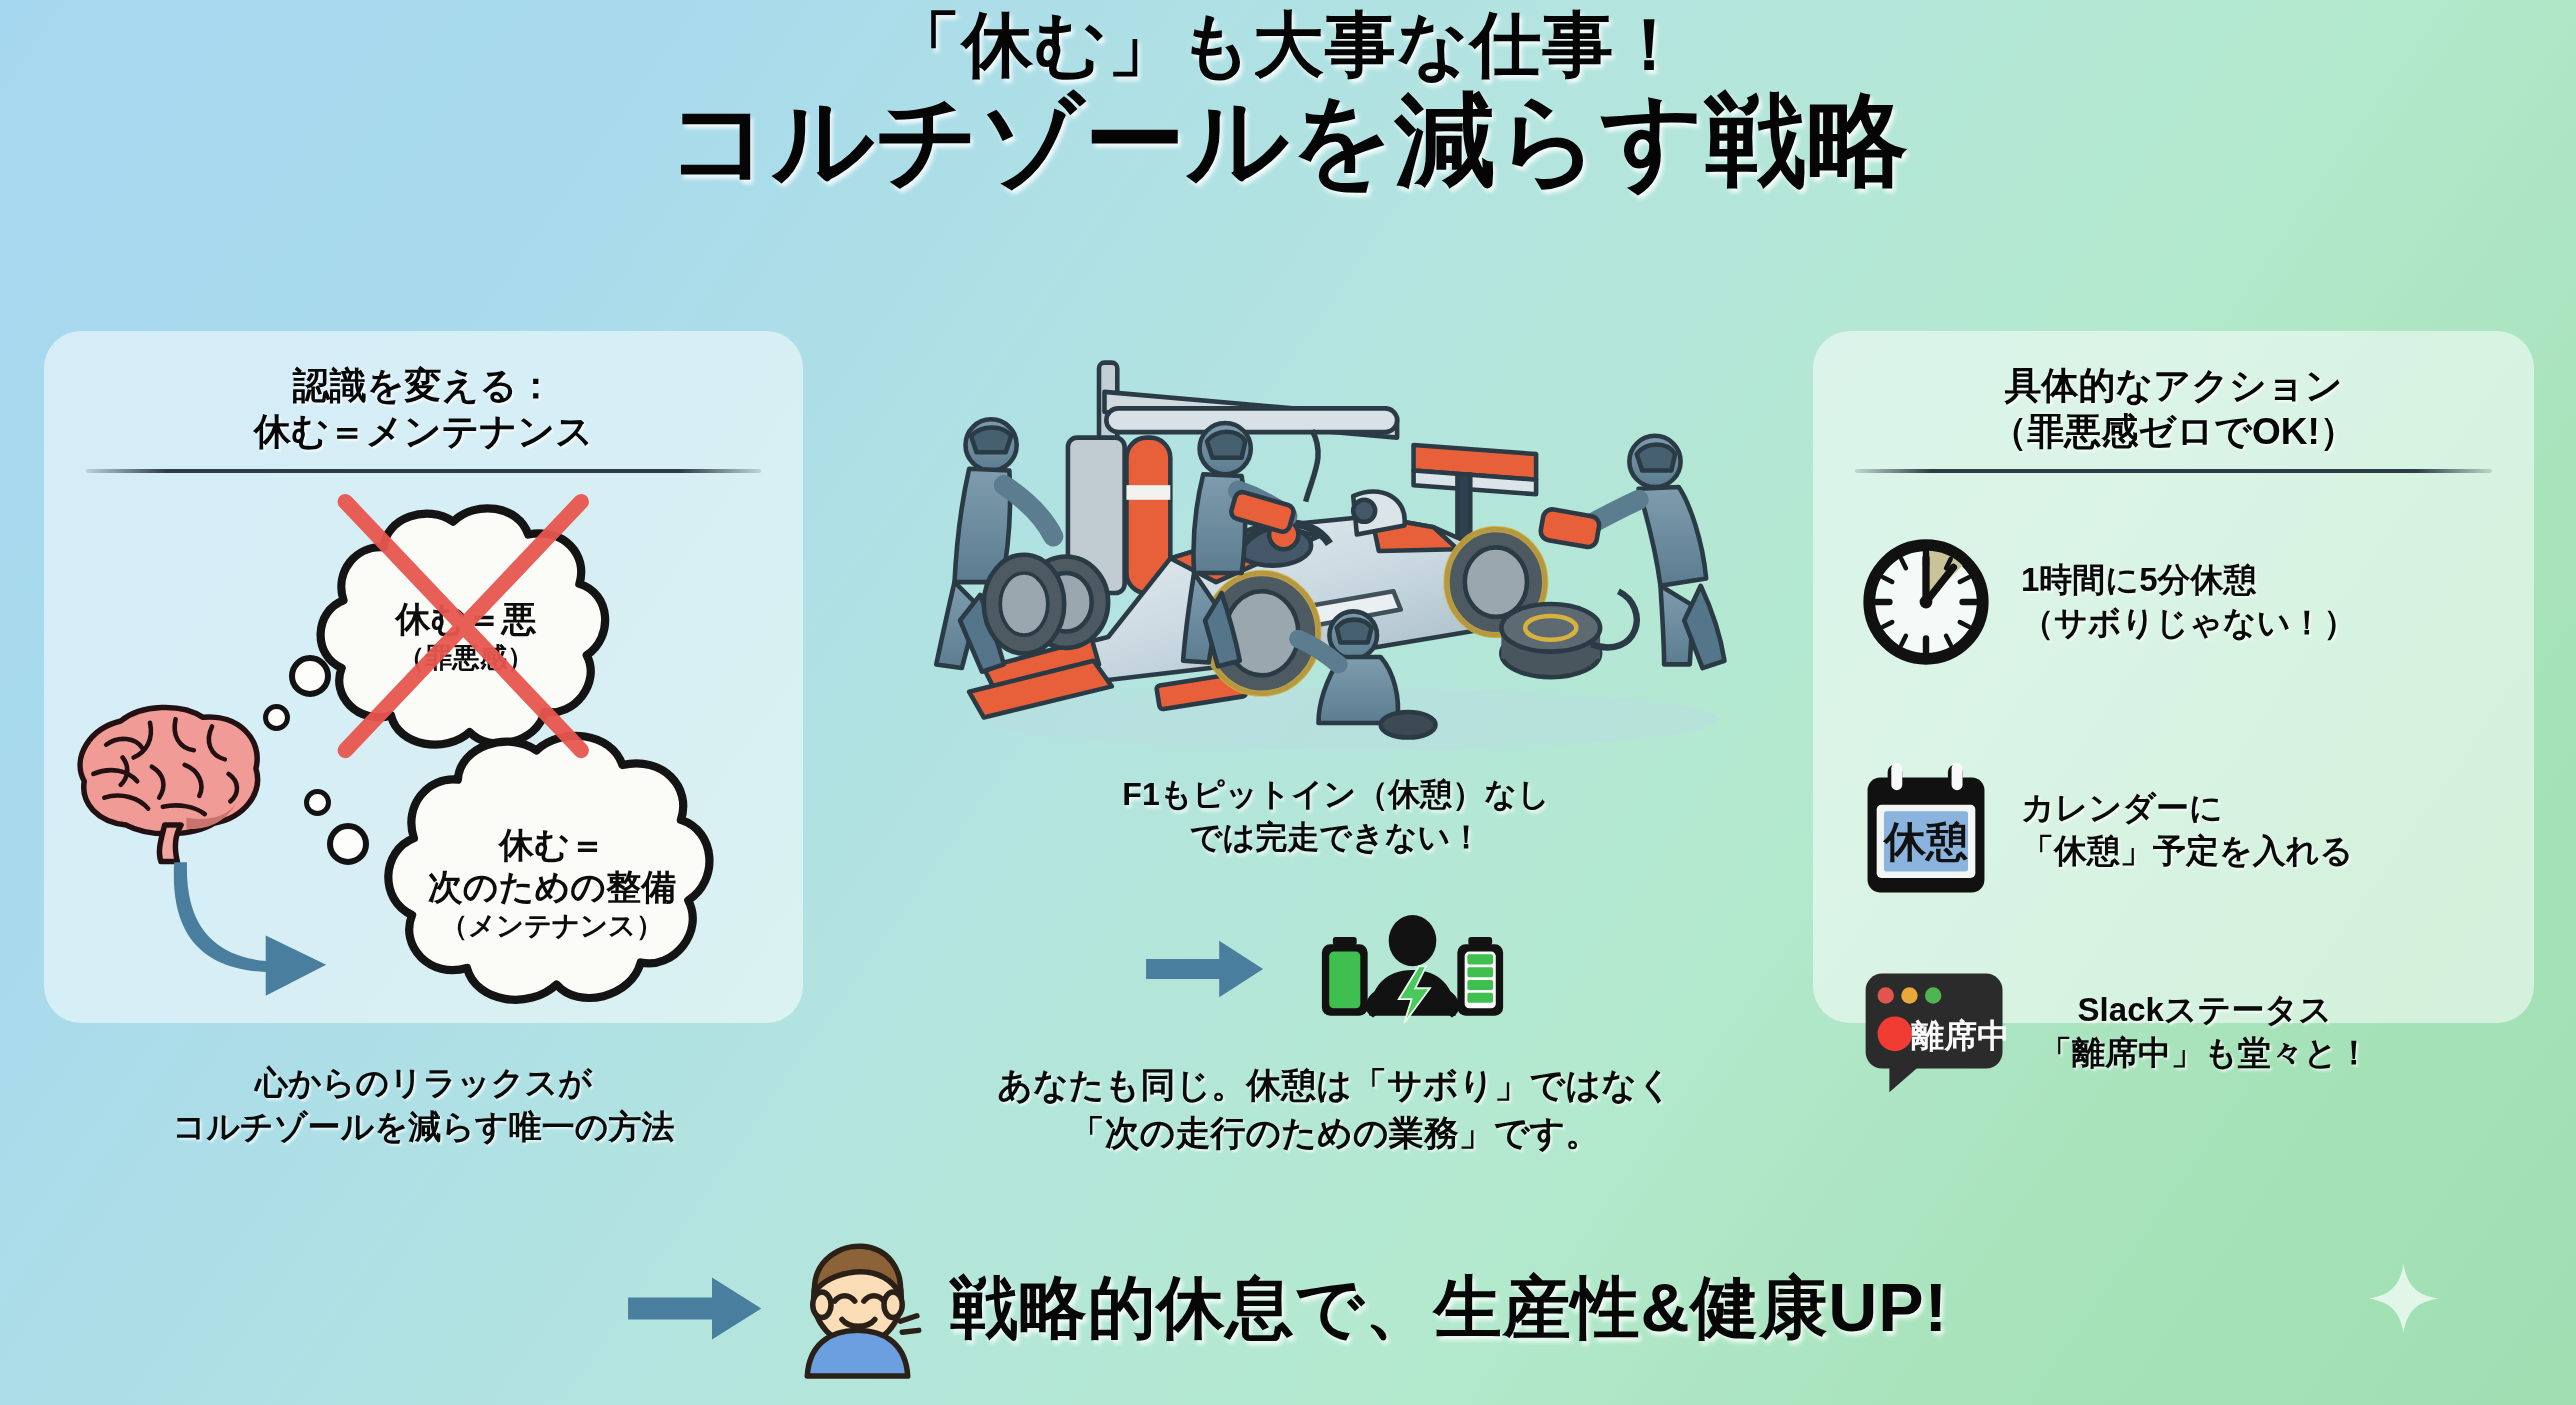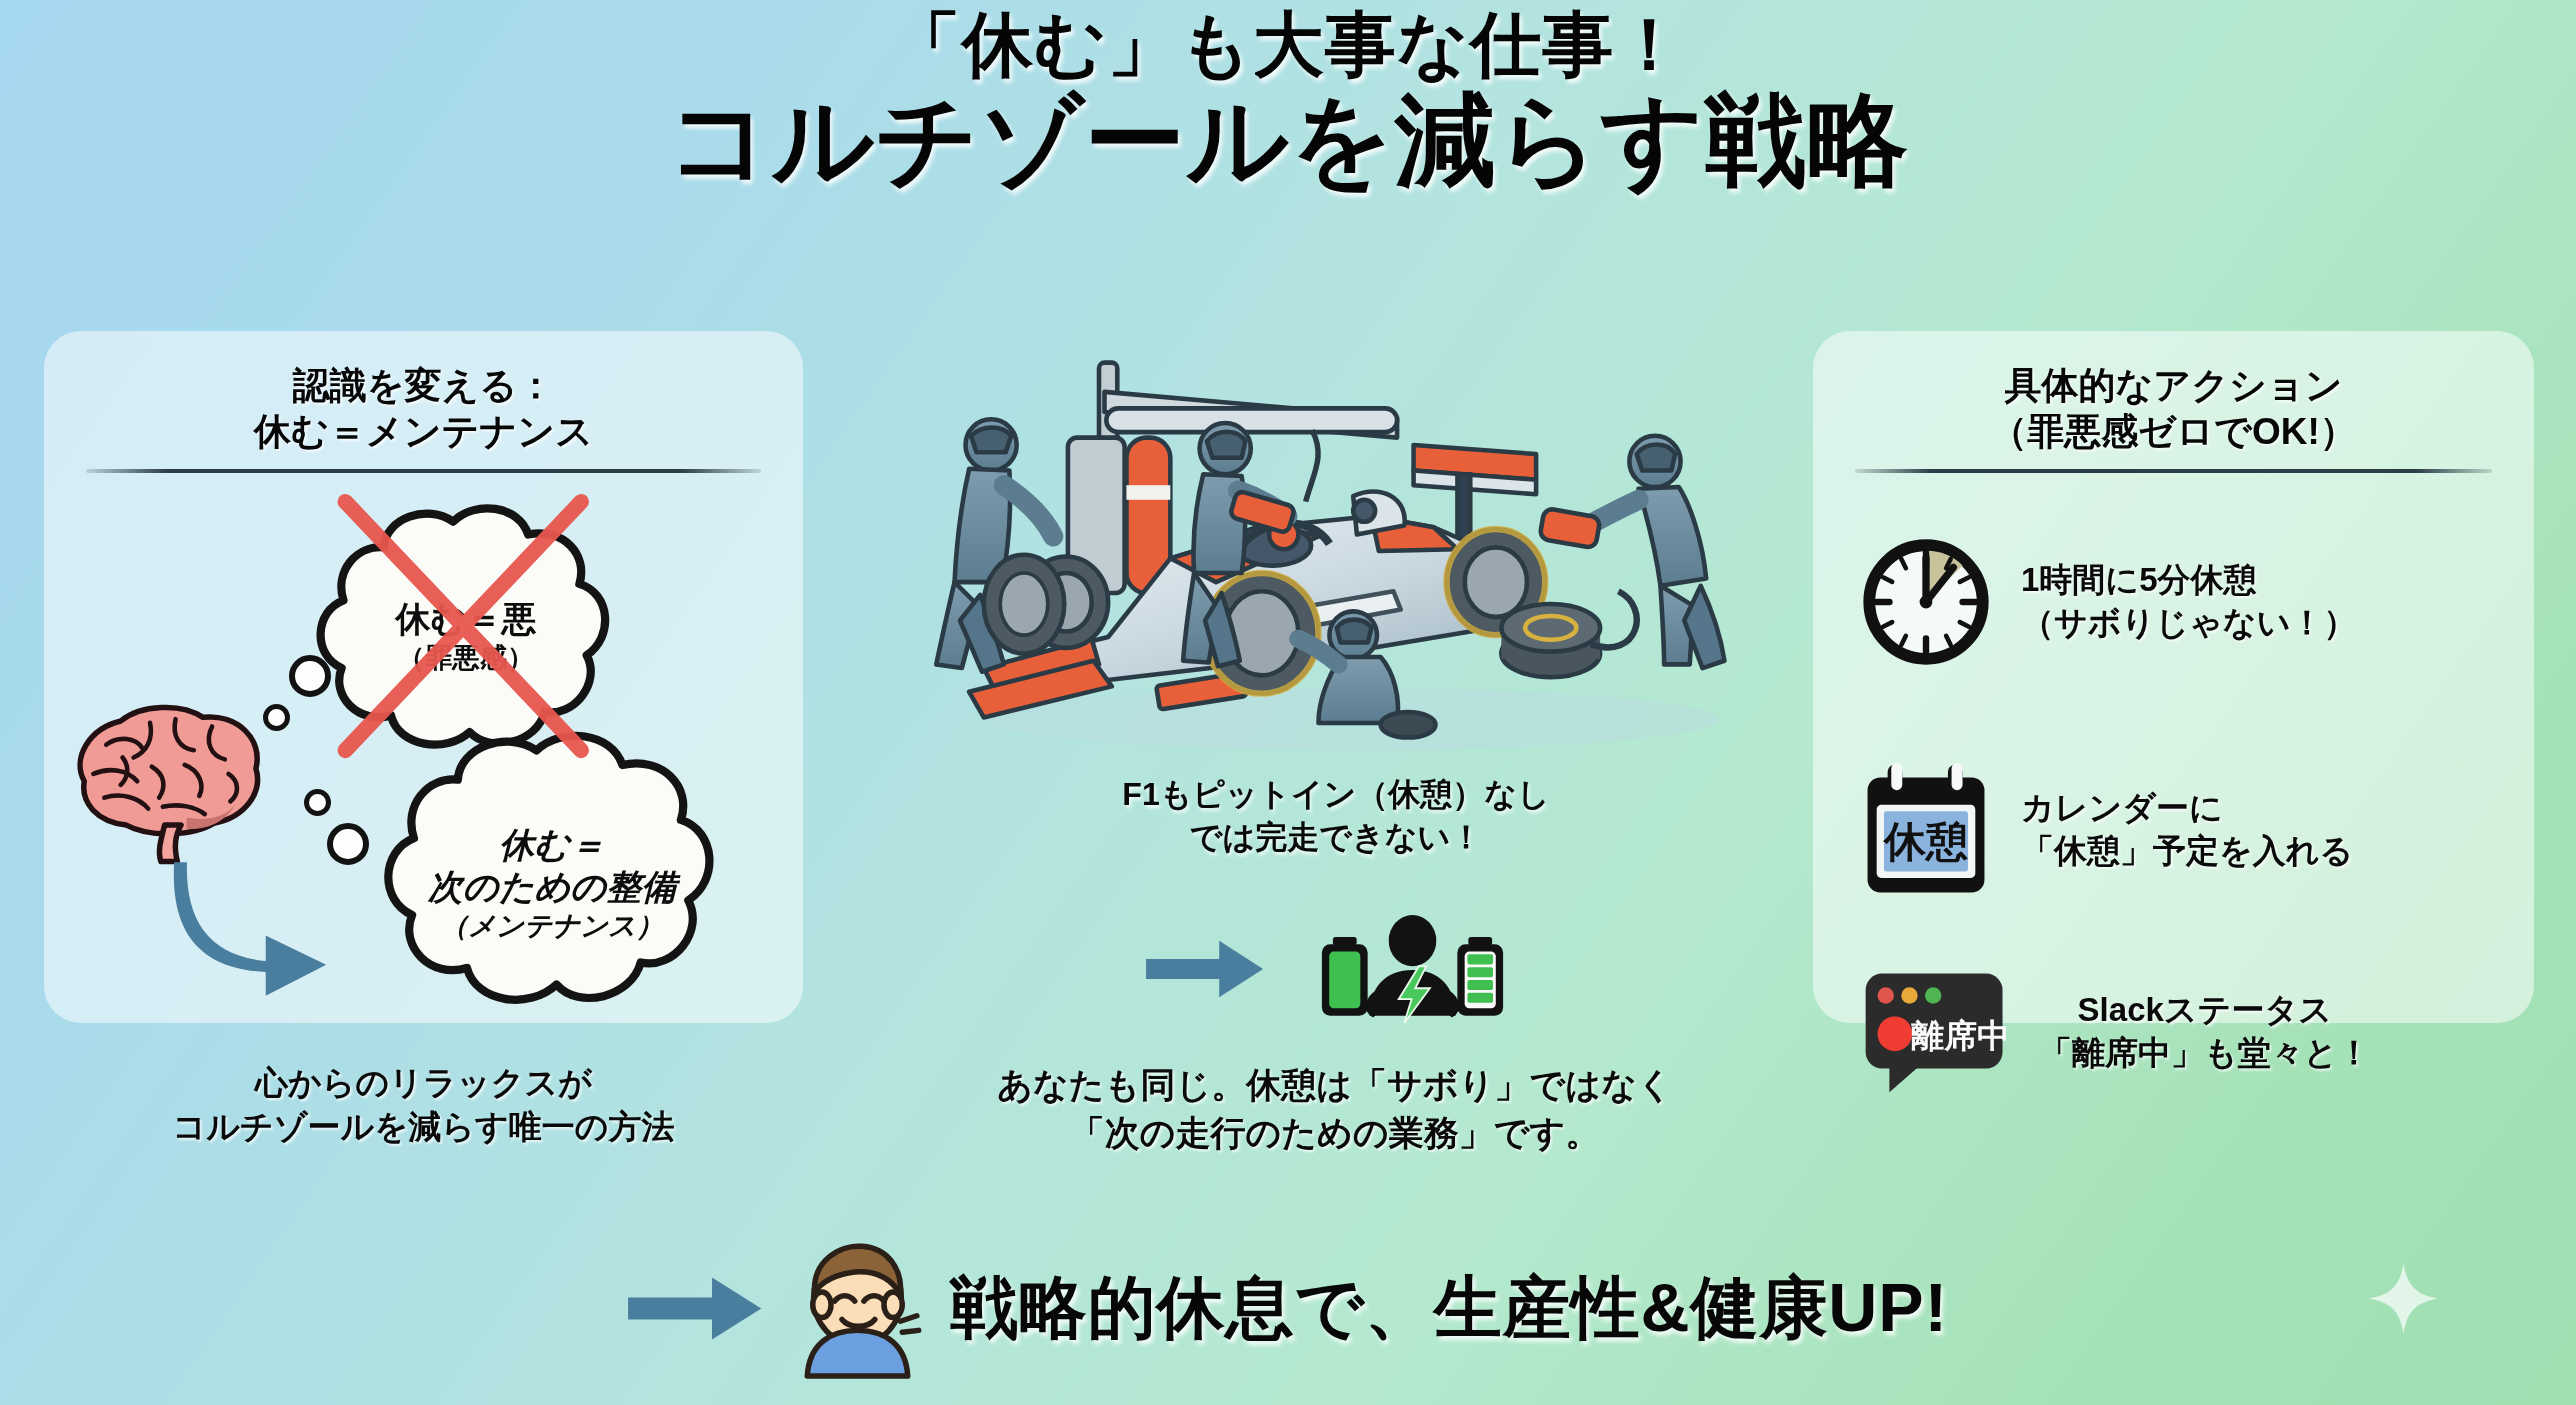--- a/index.html
+++ b/index.html
@@ -59,7 +59,7 @@
   #bubble-bad .bubble-text { font-size:35px; }
   .bubble-sub { font-size:27.4px; display:block; }
 
-  #bubble-good { left:337px; top:723px; width:430px; height:320px;font-style:italic; }
+  #bubble-good { left:337px; top:723px; width:430px; height:320px; }
   #bubble-good .bubble-text { font-size:35px; }
 
   #cross-mark { position:absolute; left:274px; top:476px; width:384px; height:311px; z-index:6; }

